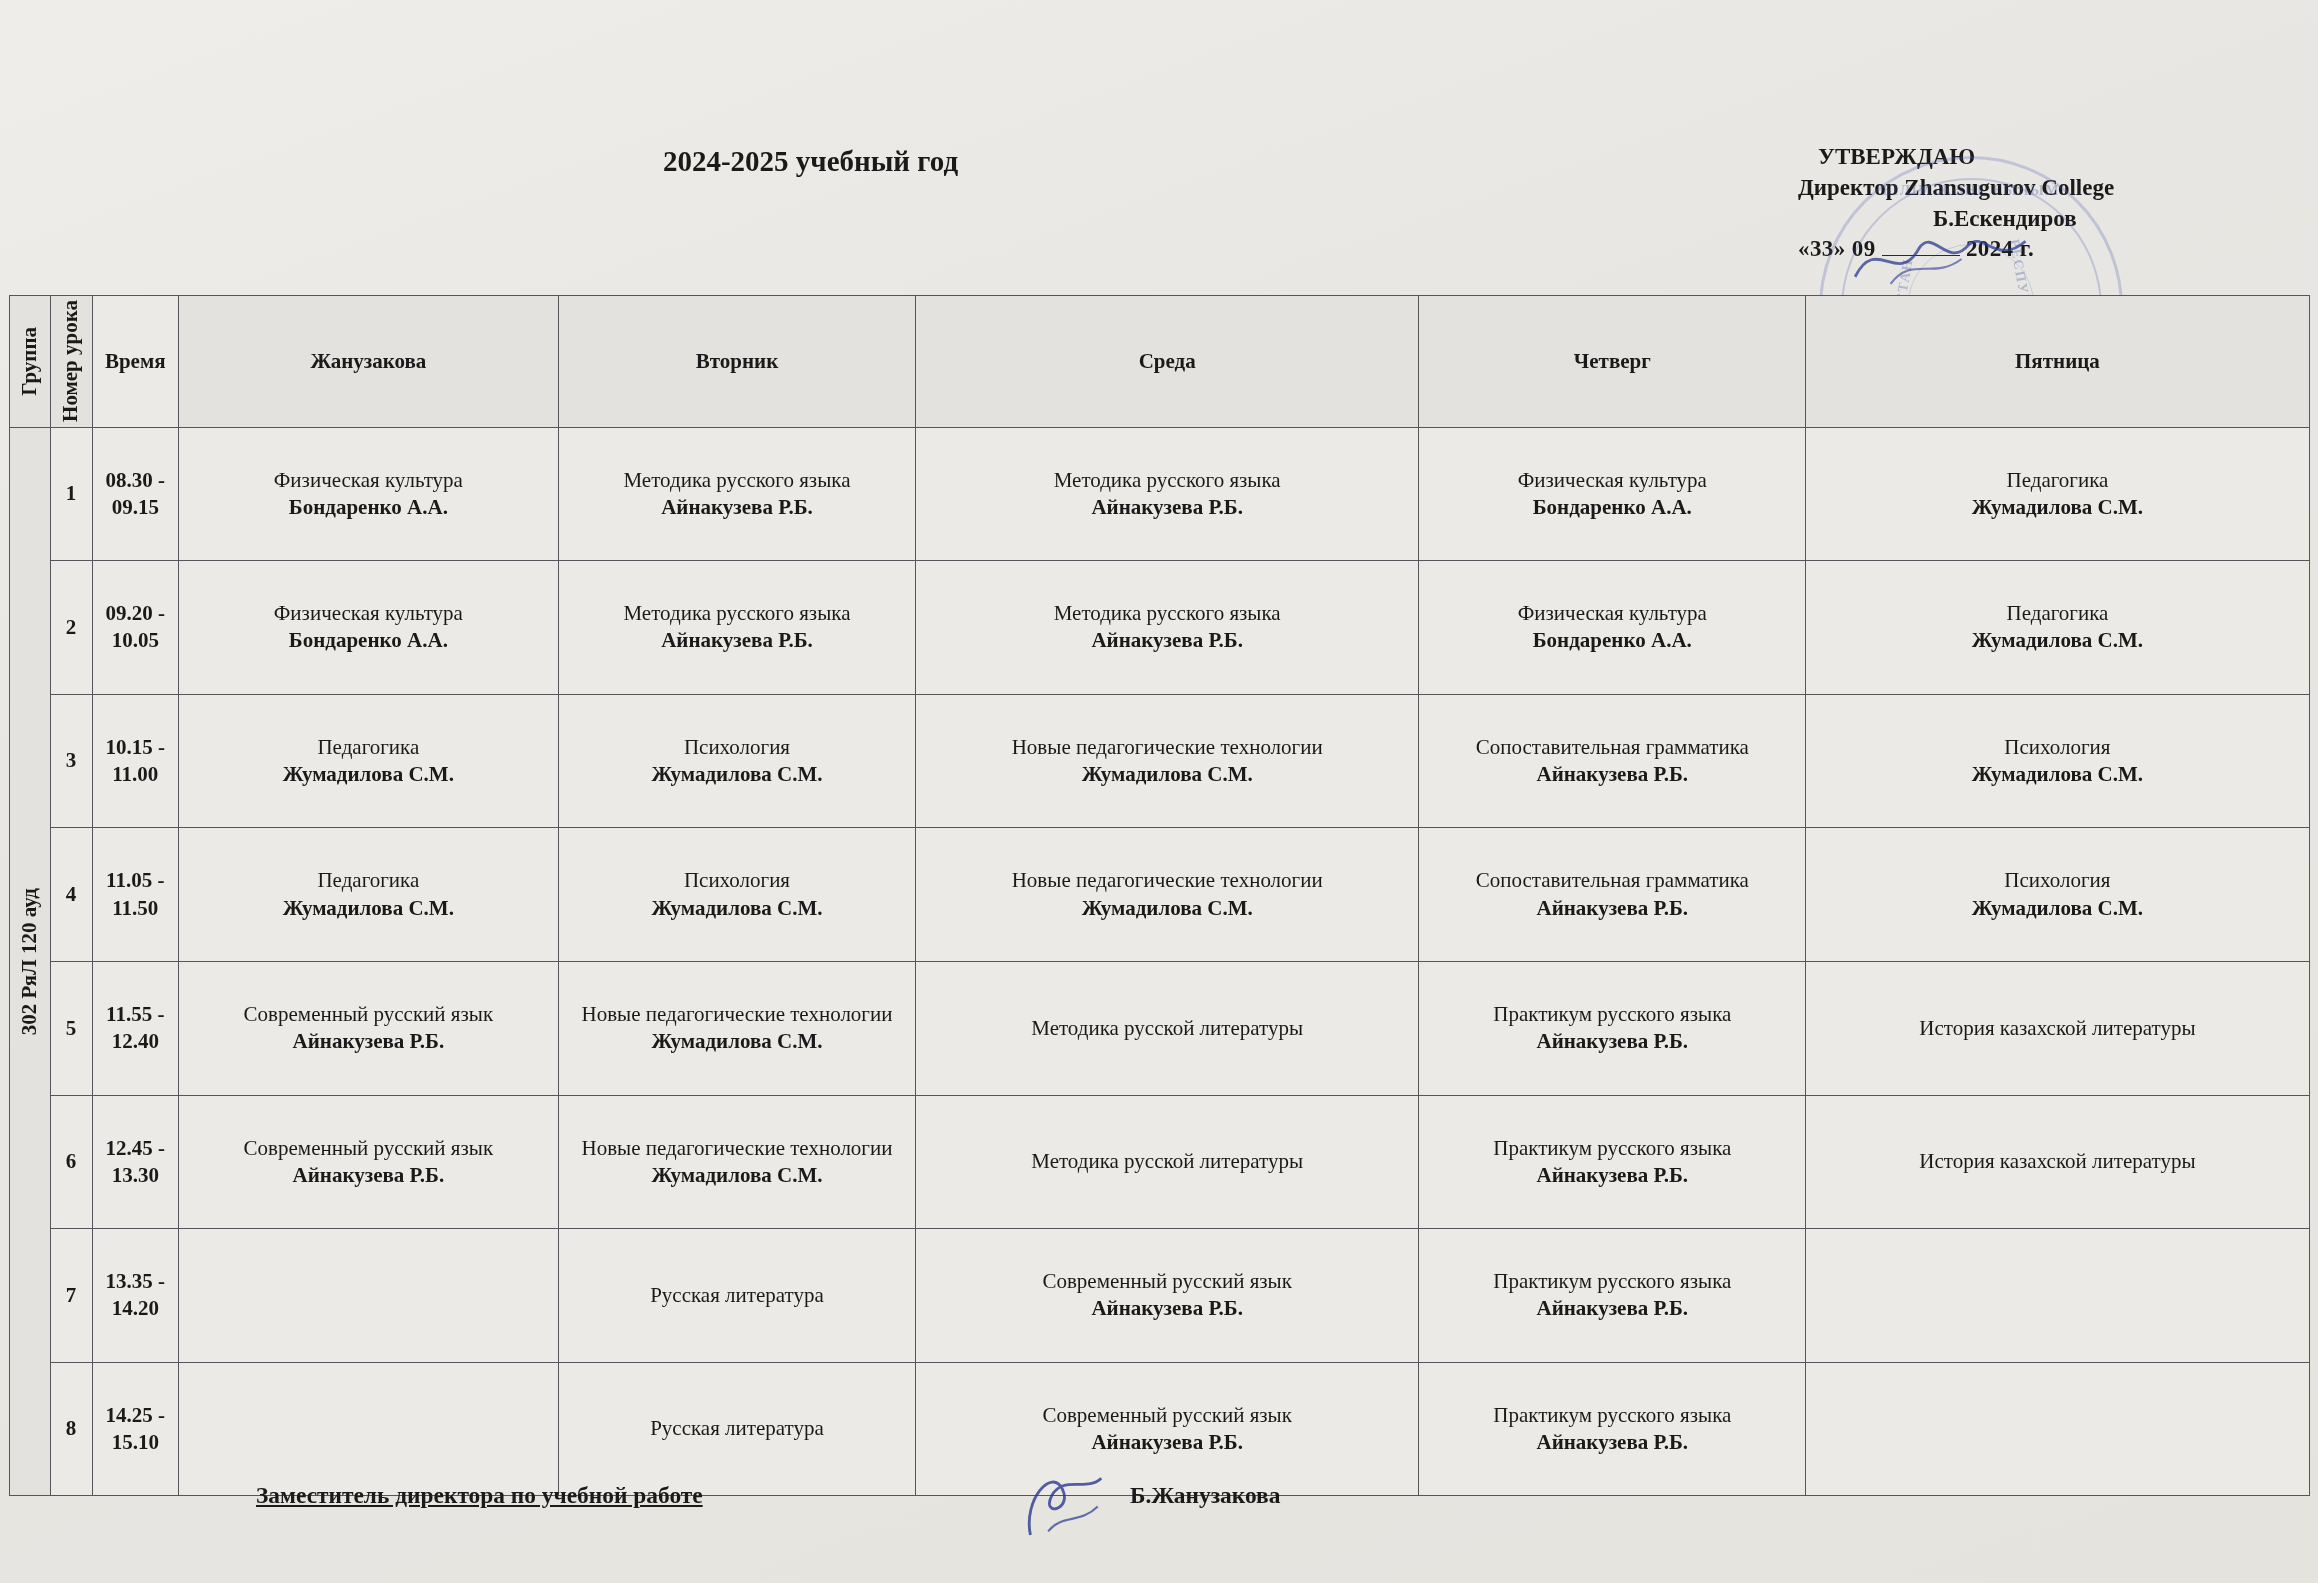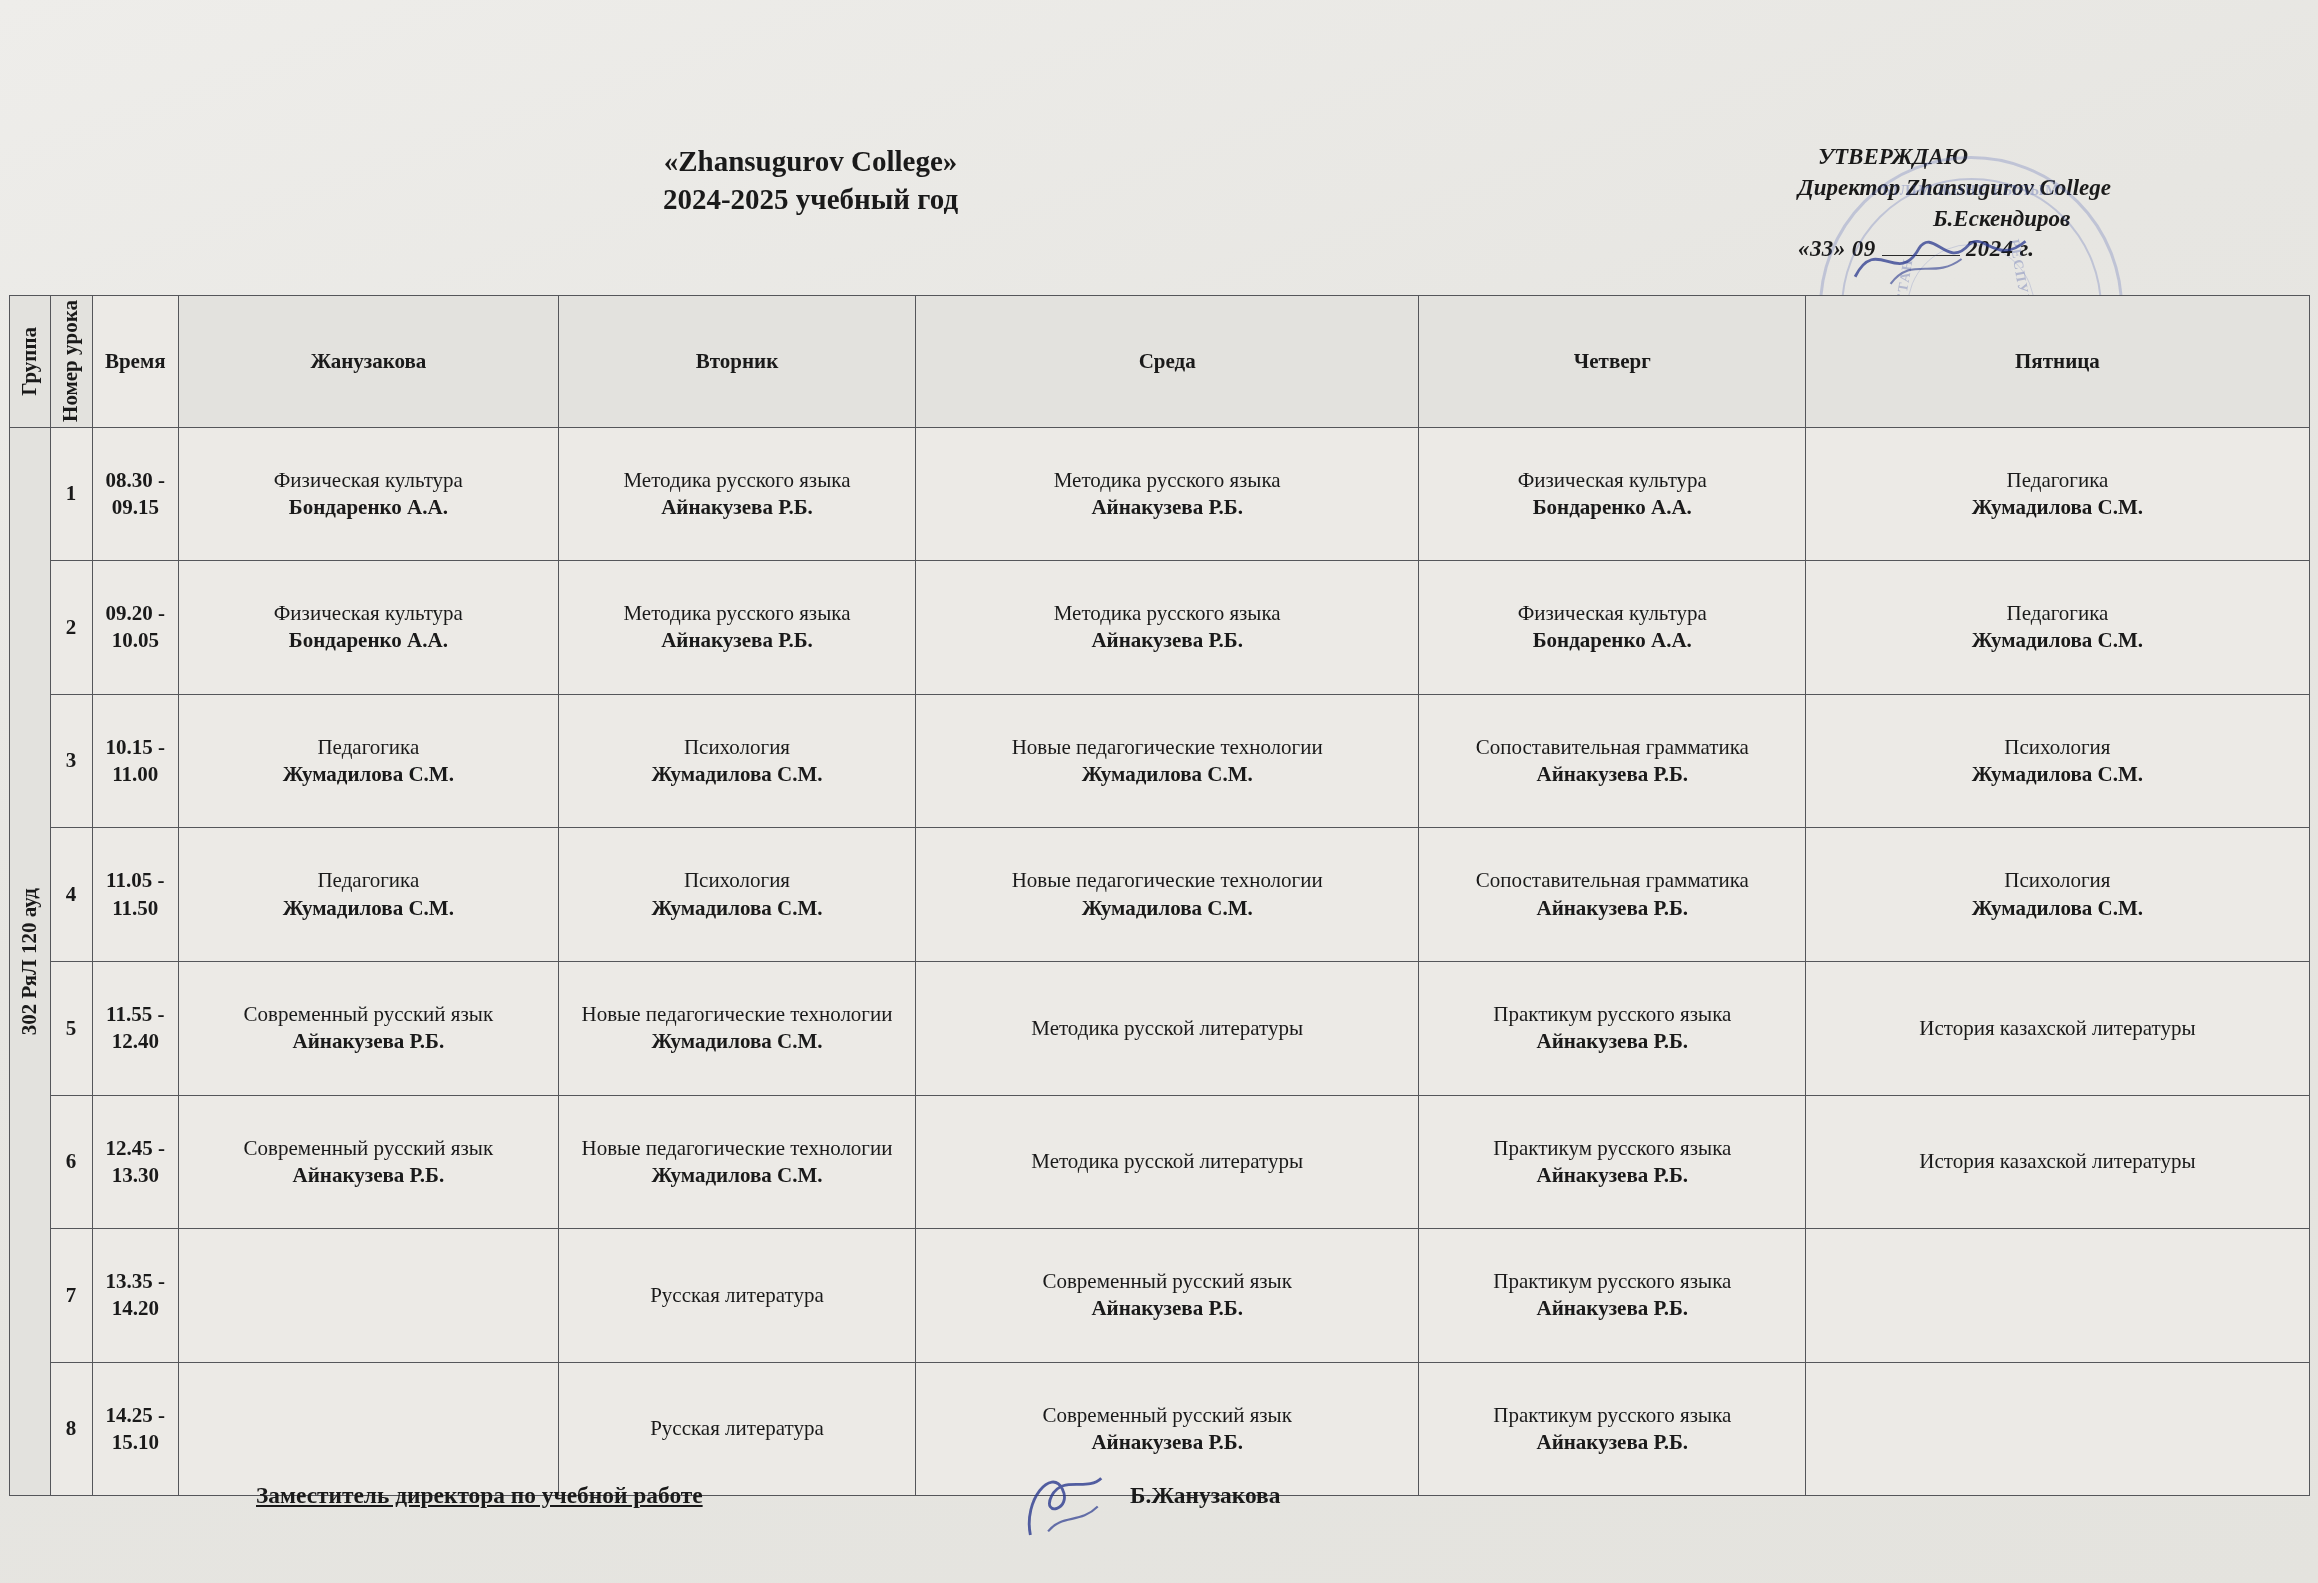--- a/index.html
+++ b/index.html
@@ -180,7 +180,6 @@
 
 <div class="header">
   <div class="title-block">
-    <div>«Zhansugurov College»</div>
     <div>2024-2025 учебный год</div>
   </div>
 

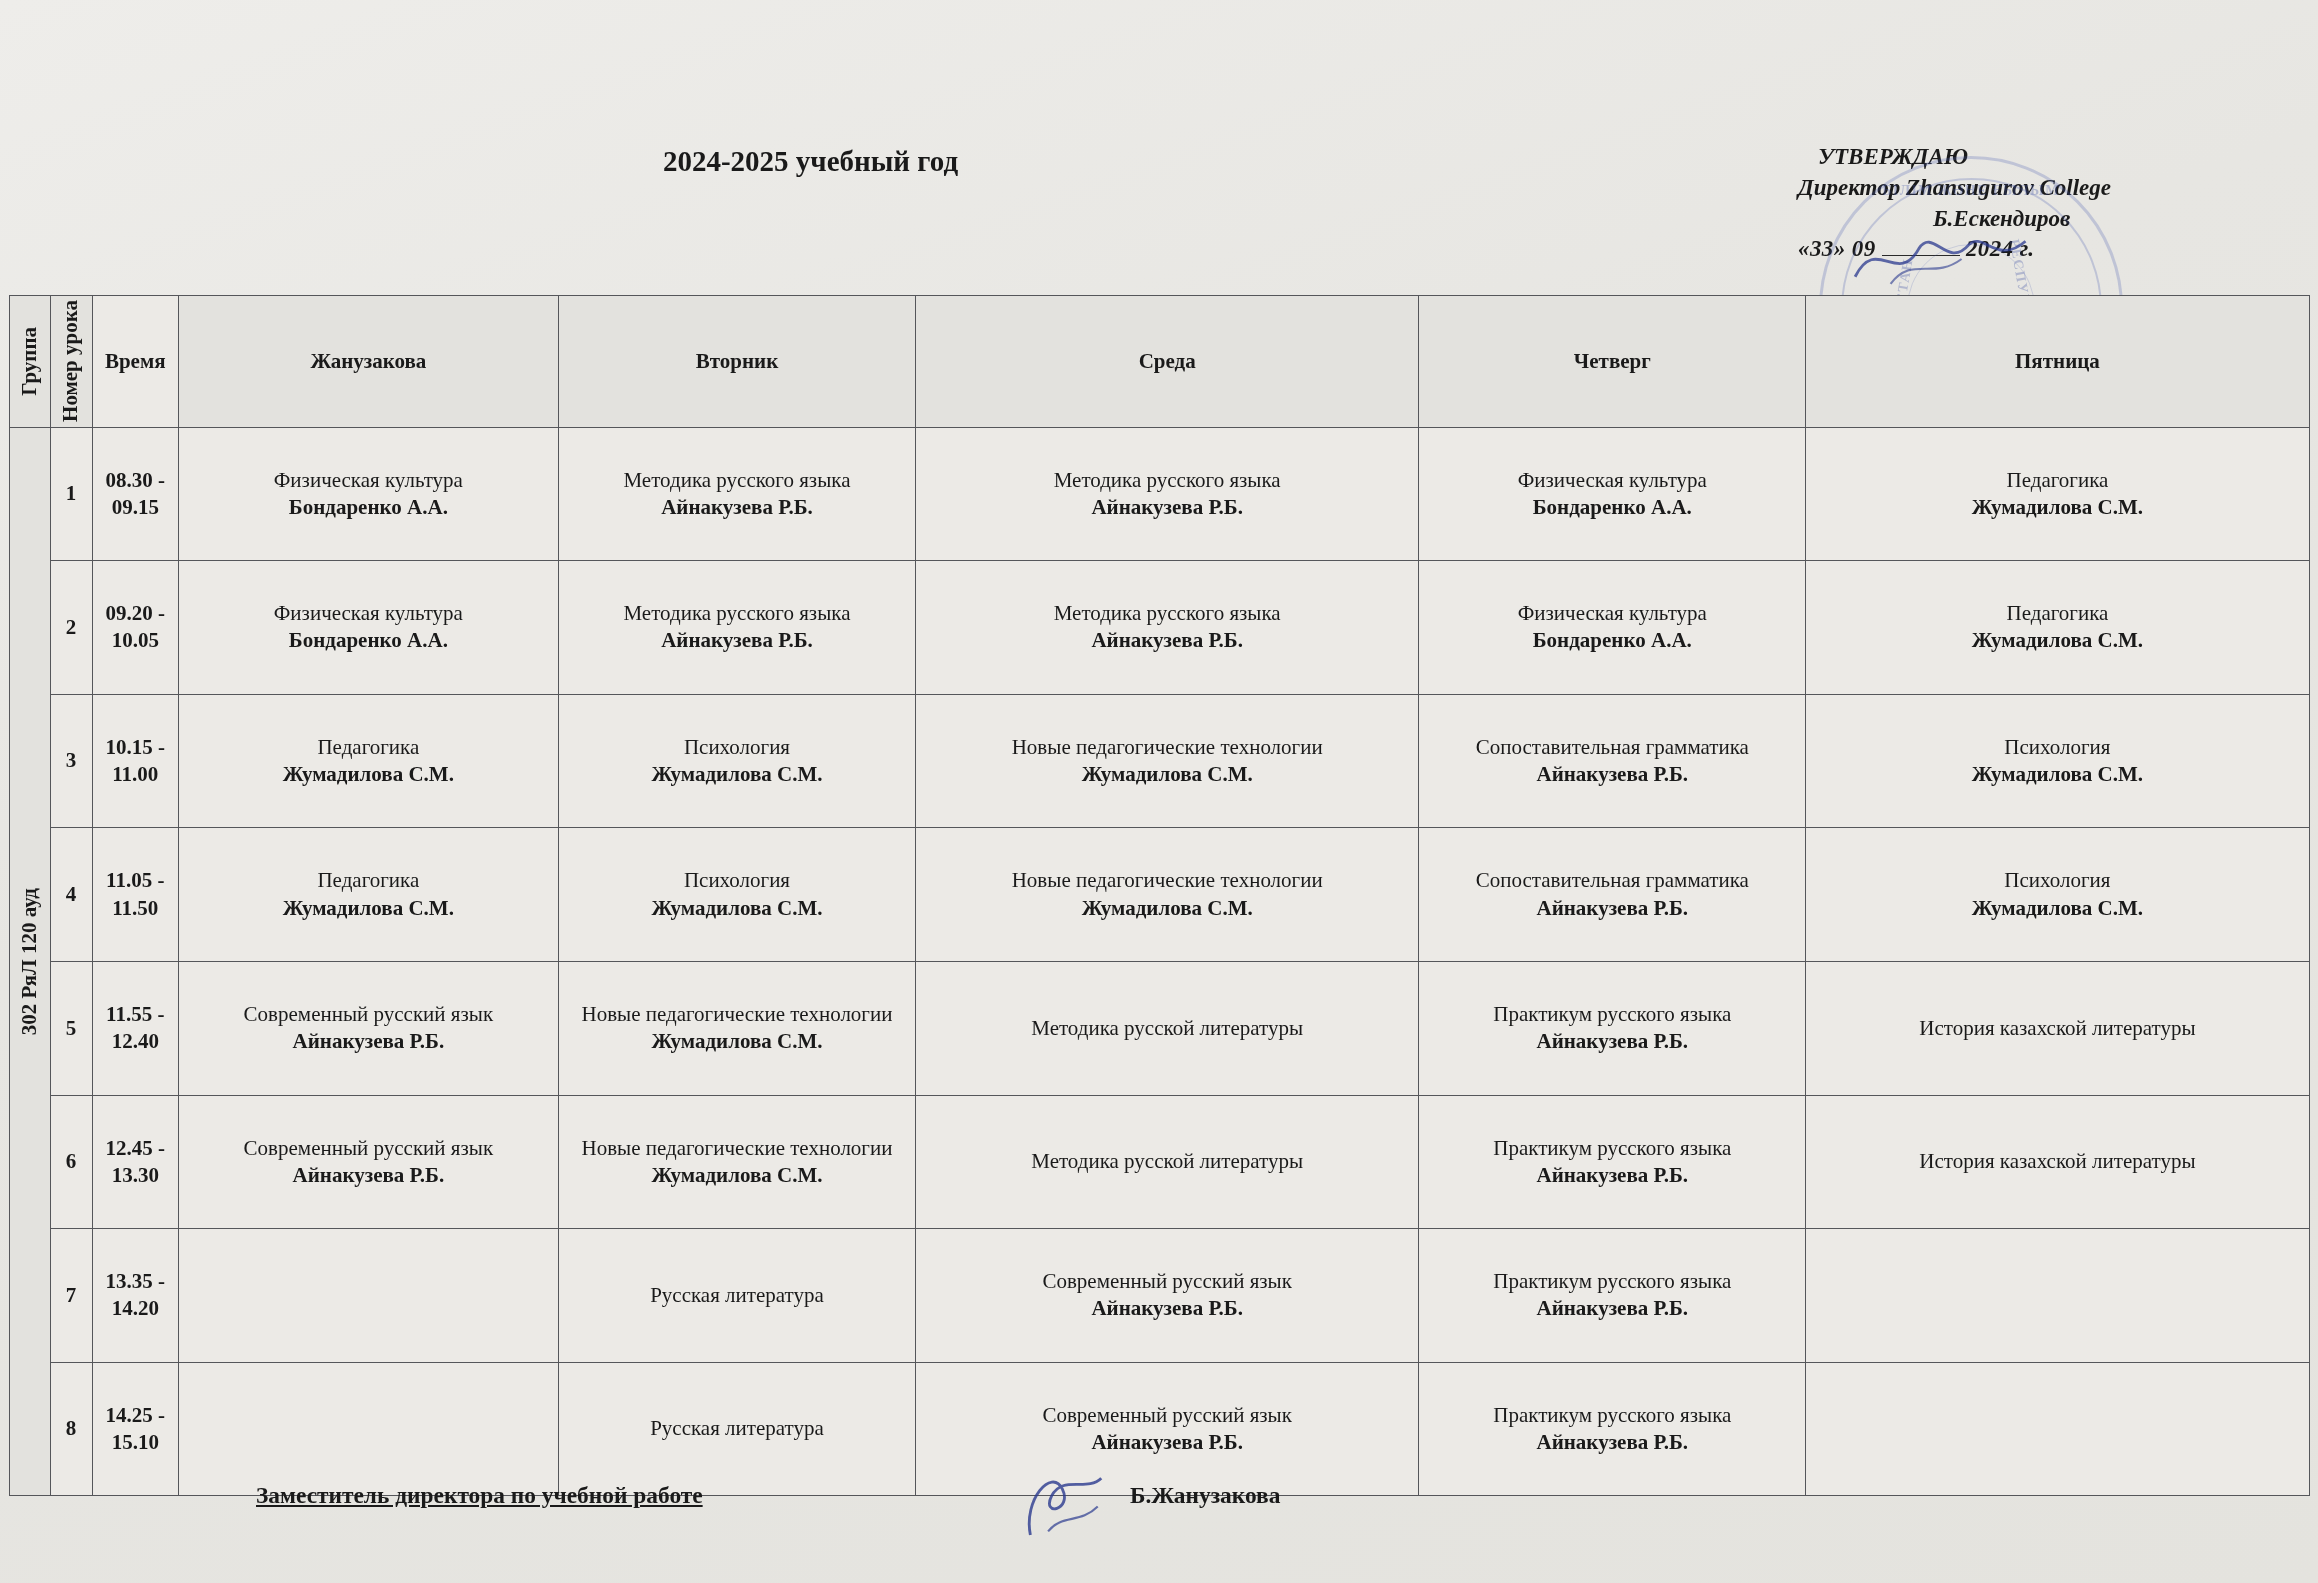--- a/index.html
+++ b/index.html
@@ -46,7 +46,6 @@
     font-size: 23px;
     line-height: 1.34;
     font-weight: bold;
-    font-style: italic;
   }
   .approve-block .line1 { padding-left: 20px; }
   .approve-block .line3 { padding-left: 135px; }

